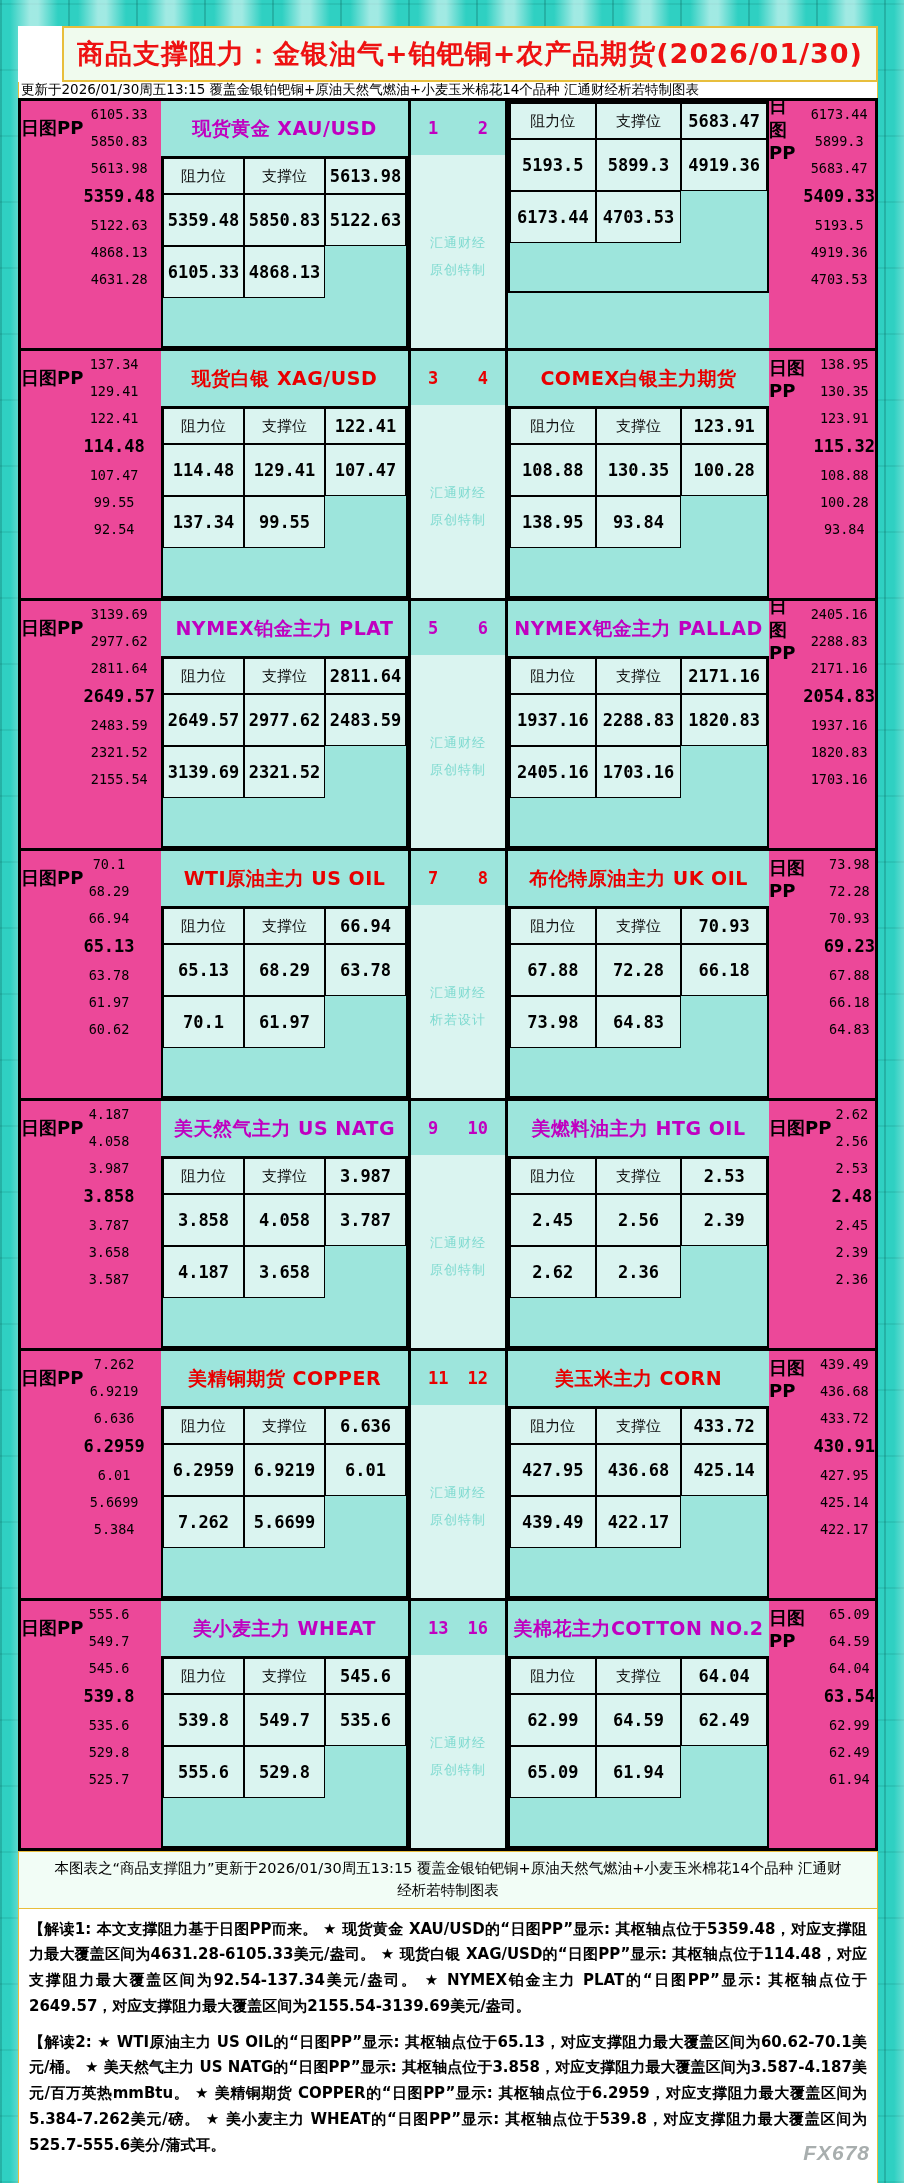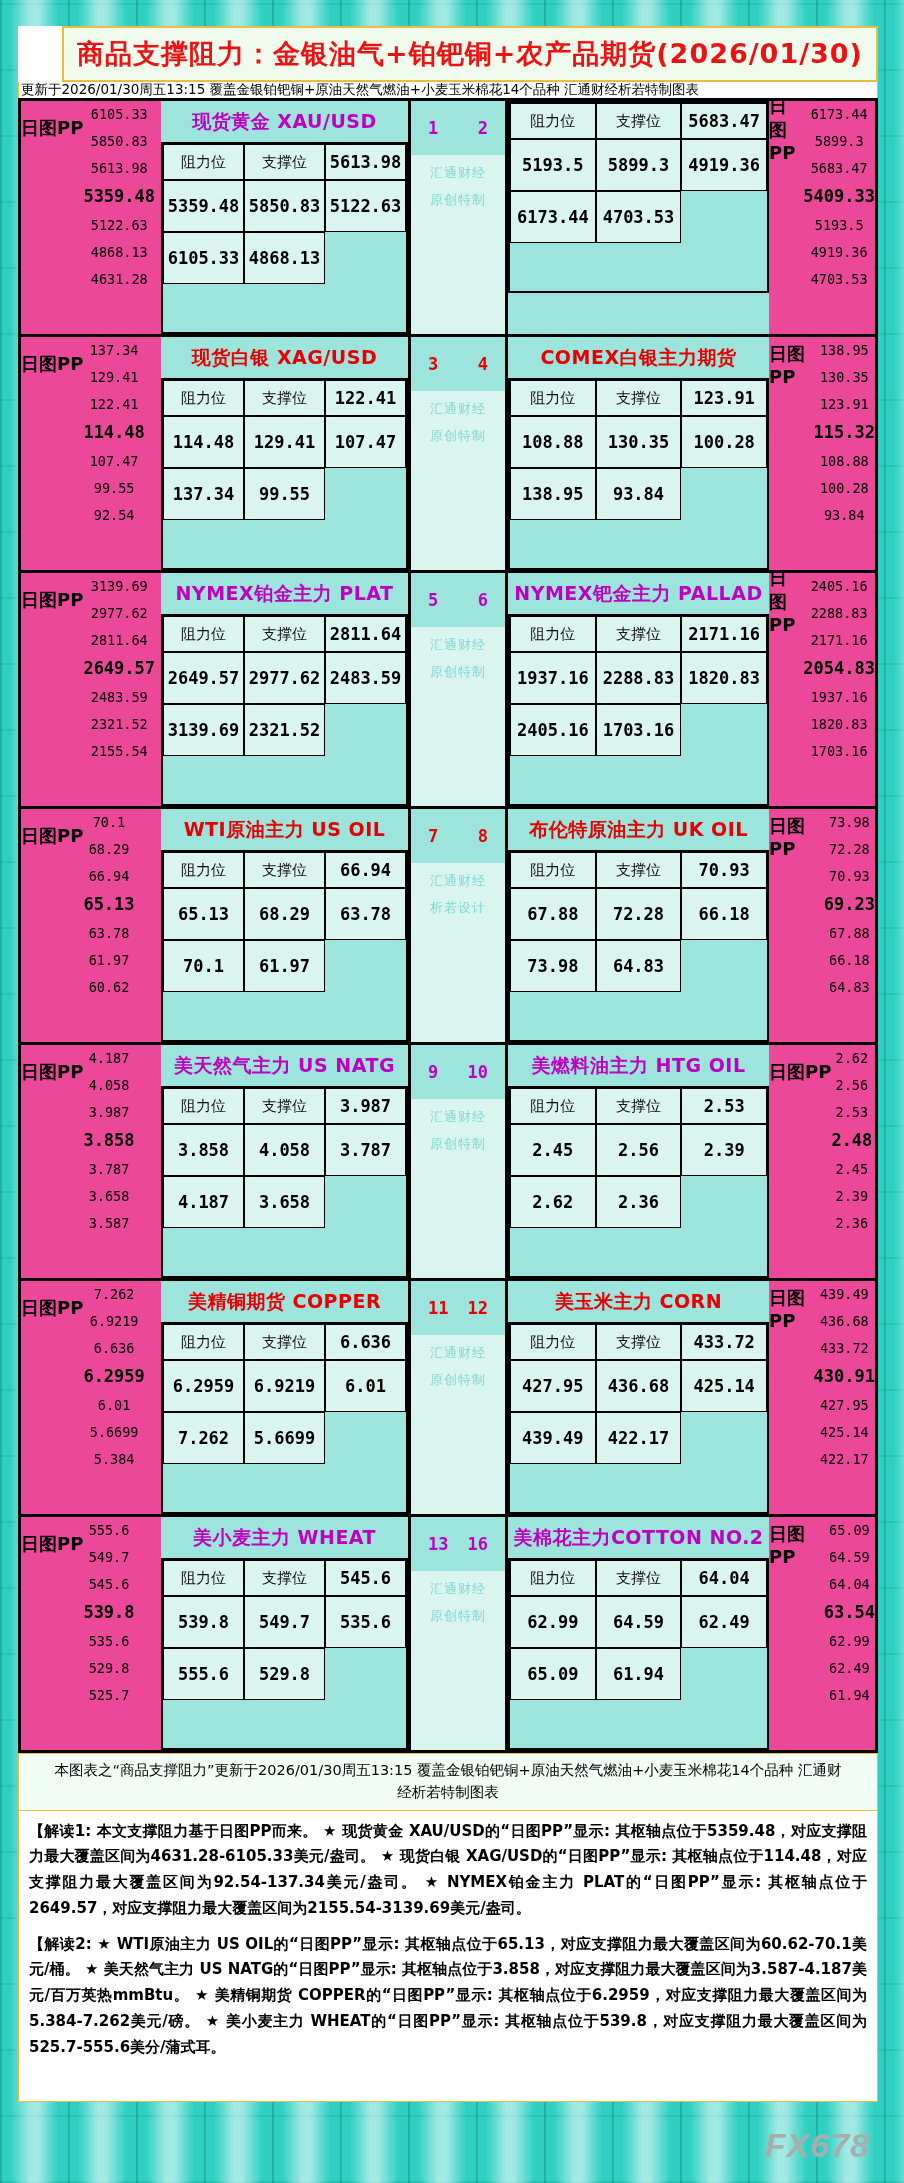--- a/index.html
+++ b/index.html
@@ -28,7 +28,7 @@
   .pp-val{font-family:"DejaVu Sans Mono",monospace;font-size:13.5px;color:#000;line-height:1;}
   .pp-val.pivot{font-weight:bold;font-size:17px;}
   .sec{background:#9de5dc;display:flex;flex-direction:column;}
-  .sec-title{height:41px;display:flex;align-items:center;justify-content:center;
+  .sec-title{height:55px;display:flex;align-items:center;justify-content:center;
     font-weight:bold;font-size:19px;color:var(--accent);letter-spacing:.5px;white-space:nowrap;}
   .inner{box-sizing:border-box;height:192px;display:grid;grid-template-columns:1fr 1fr 1fr;grid-template-rows:36px 52px 52px 52px;
     border:2px solid #000;}

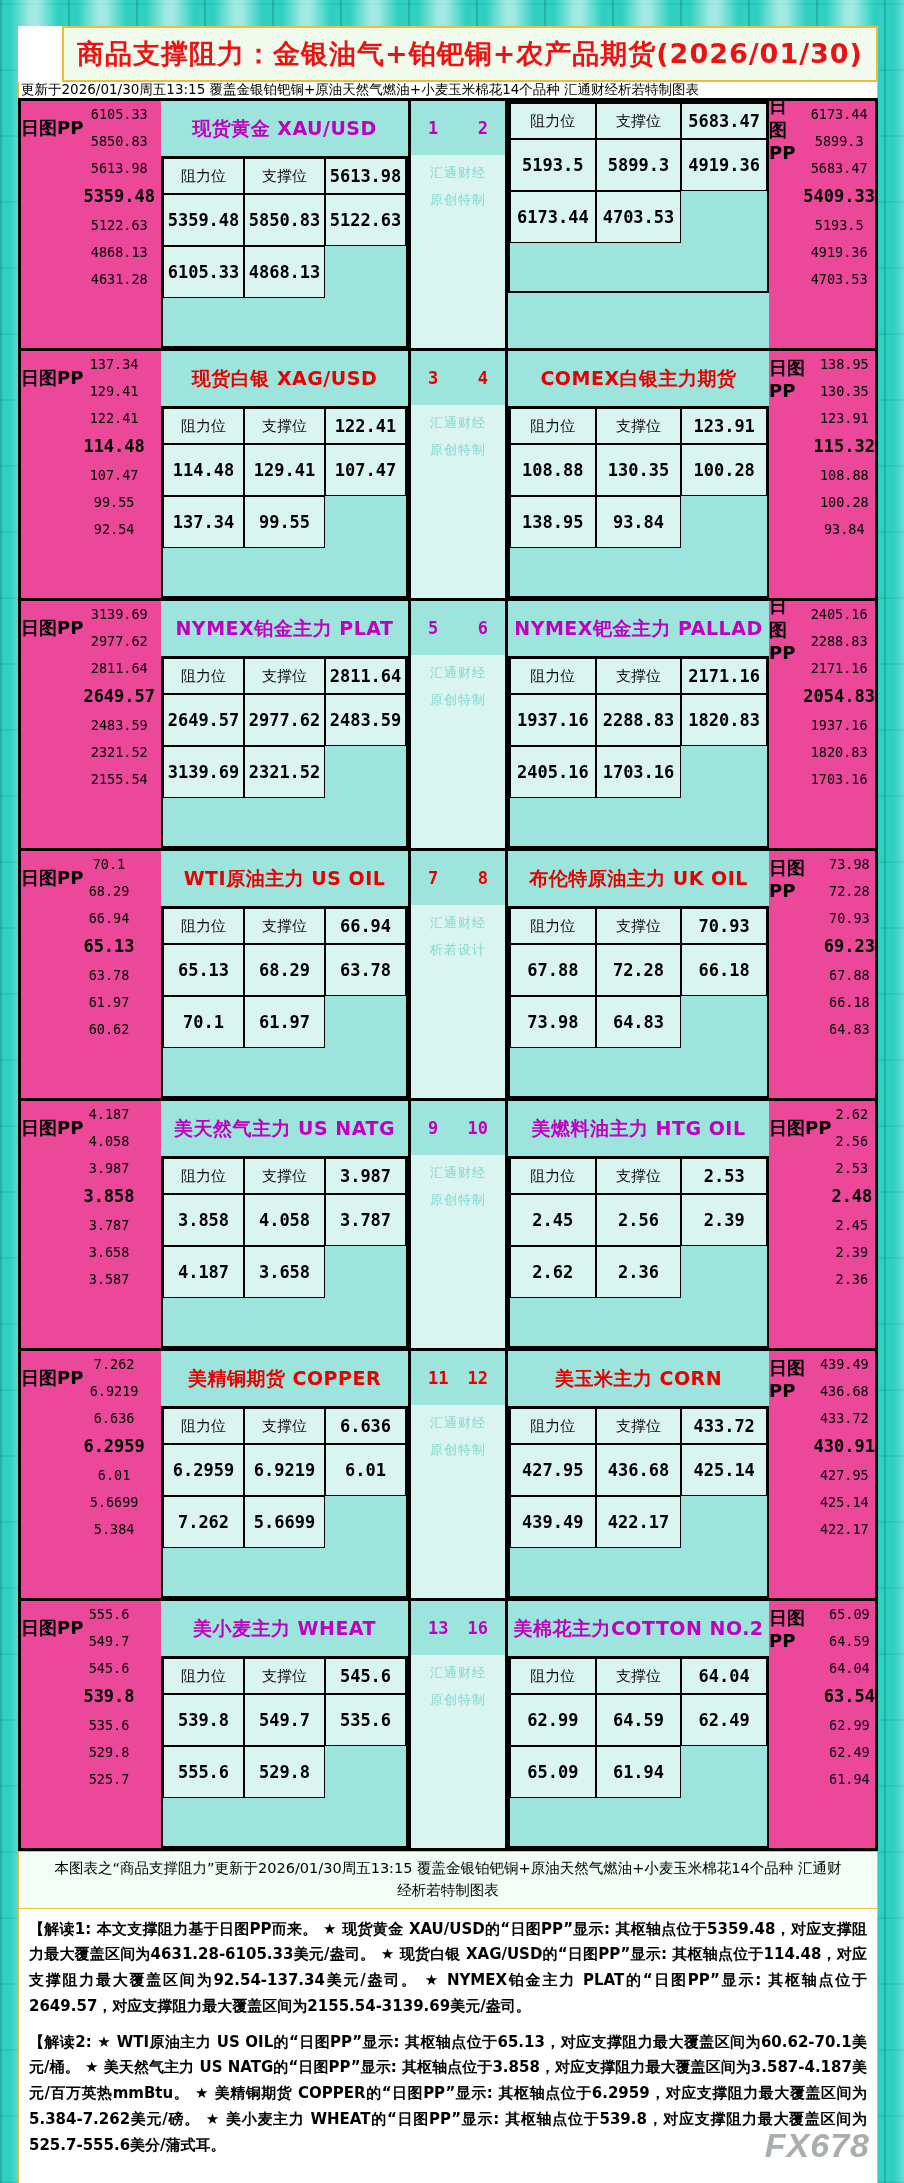--- a/index.html
+++ b/index.html
@@ -39,7 +39,7 @@
     display:flex;flex-direction:column;}
   .mid-top{height:54px;background:#9de5dc;display:flex;align-items:center;justify-content:space-between;
     padding:0 17px;font-weight:bold;font-size:17px;color:var(--accent);font-family:"DejaVu Sans Mono",monospace;}
-  .mid-body{flex:1;display:flex;flex-direction:column;justify-content:flex-start;align-items:center;padding-bottom:12px;}
+  .mid-body{flex:1;display:flex;flex-direction:column;justify-content:center;align-items:center;padding-bottom:12px;margin-top:13px;}
   .wm{color:#7edad0;font-size:13px;text-align:center;letter-spacing:1px;}
   .wm div{margin-top:9px;}
   

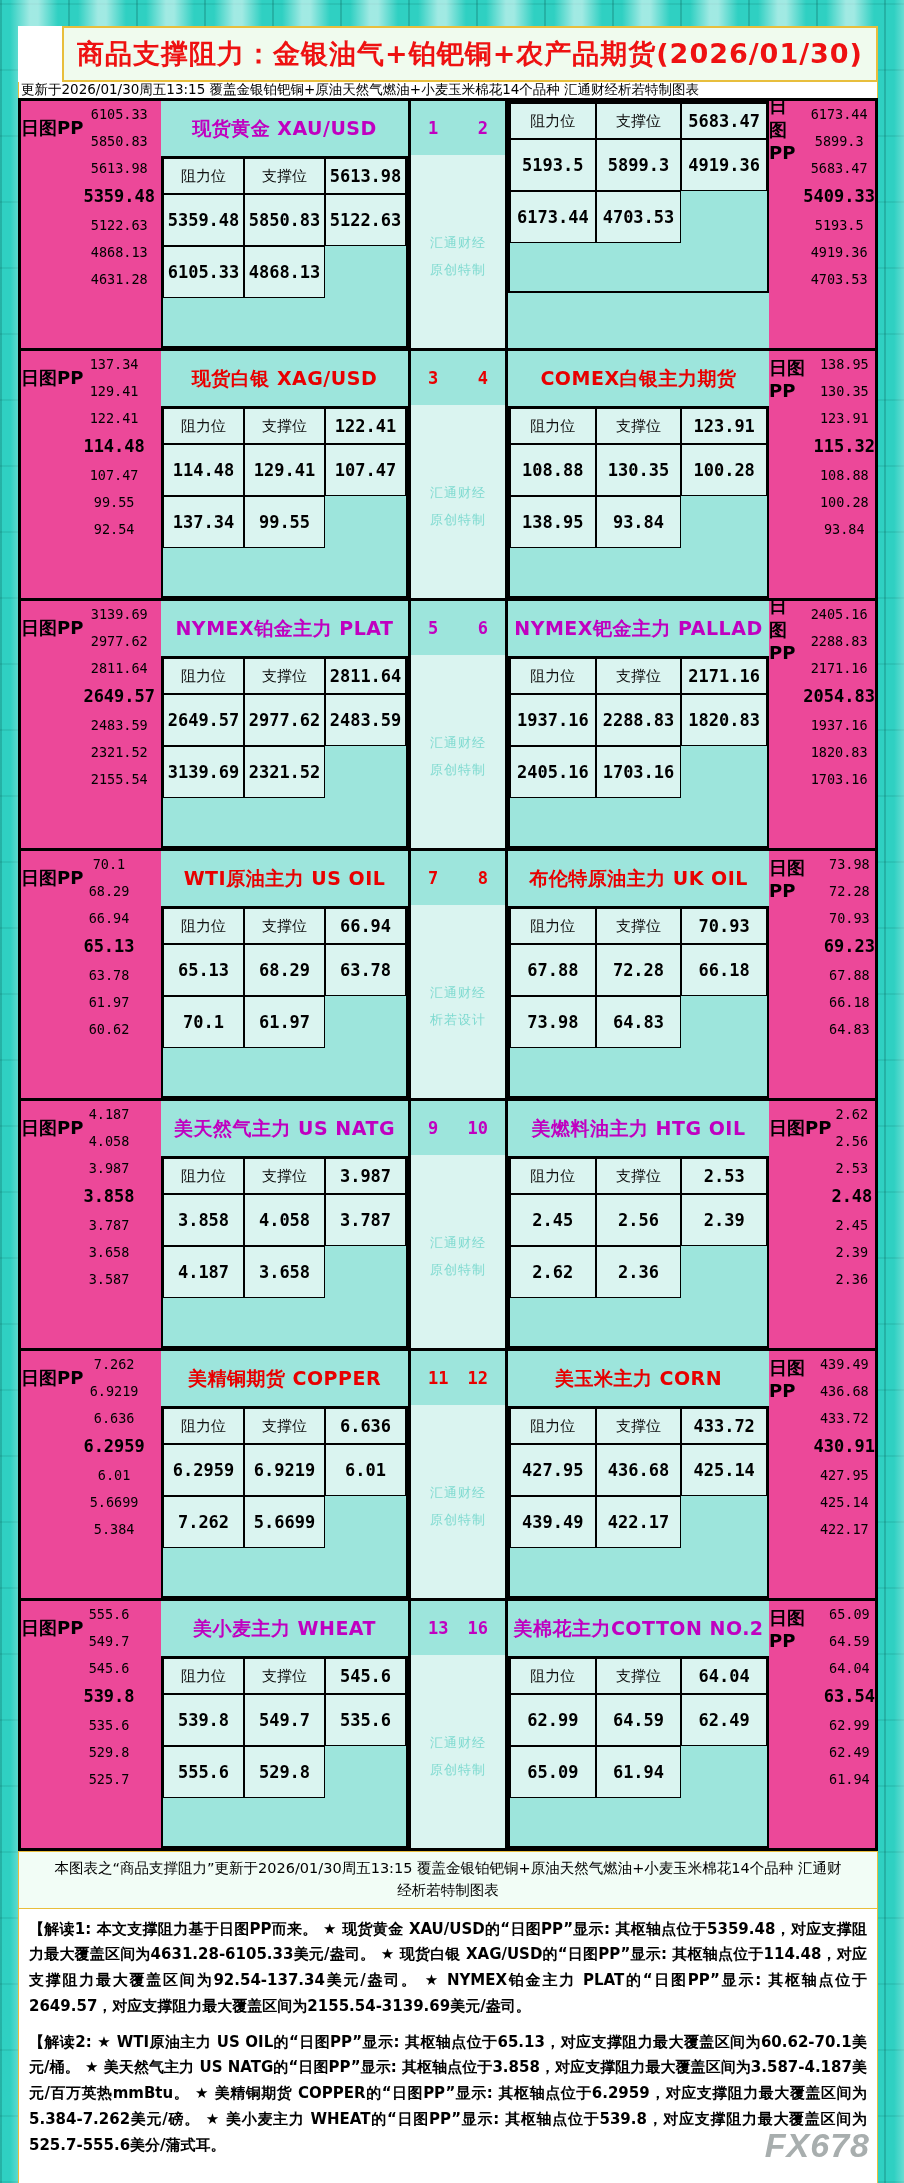--- a/index.html
+++ b/index.html
@@ -48,7 +48,7 @@
     font-size:14.5px;color:#000;text-align:center;padding:6px 30px;line-height:1.5;}
   .notes{padding:8px 10px 30px 10px;}
   .notes p{margin:0 0 10px 0;font-weight:bold;font-size:15px;line-height:1.72;color:#000;text-align:justify;}
-  .fx-mark{position:absolute;right:34px;bottom:18px;color:#a8aeae;font-size:34px;font-style:italic;
+  .fx-mark{position:absolute;right:34px;bottom:18px;color:#a8aeae;font-size:21px;font-style:italic;
     font-weight:bold;font-family:"Liberation Sans",sans-serif;letter-spacing:1px;}
 </style>
 </head>

